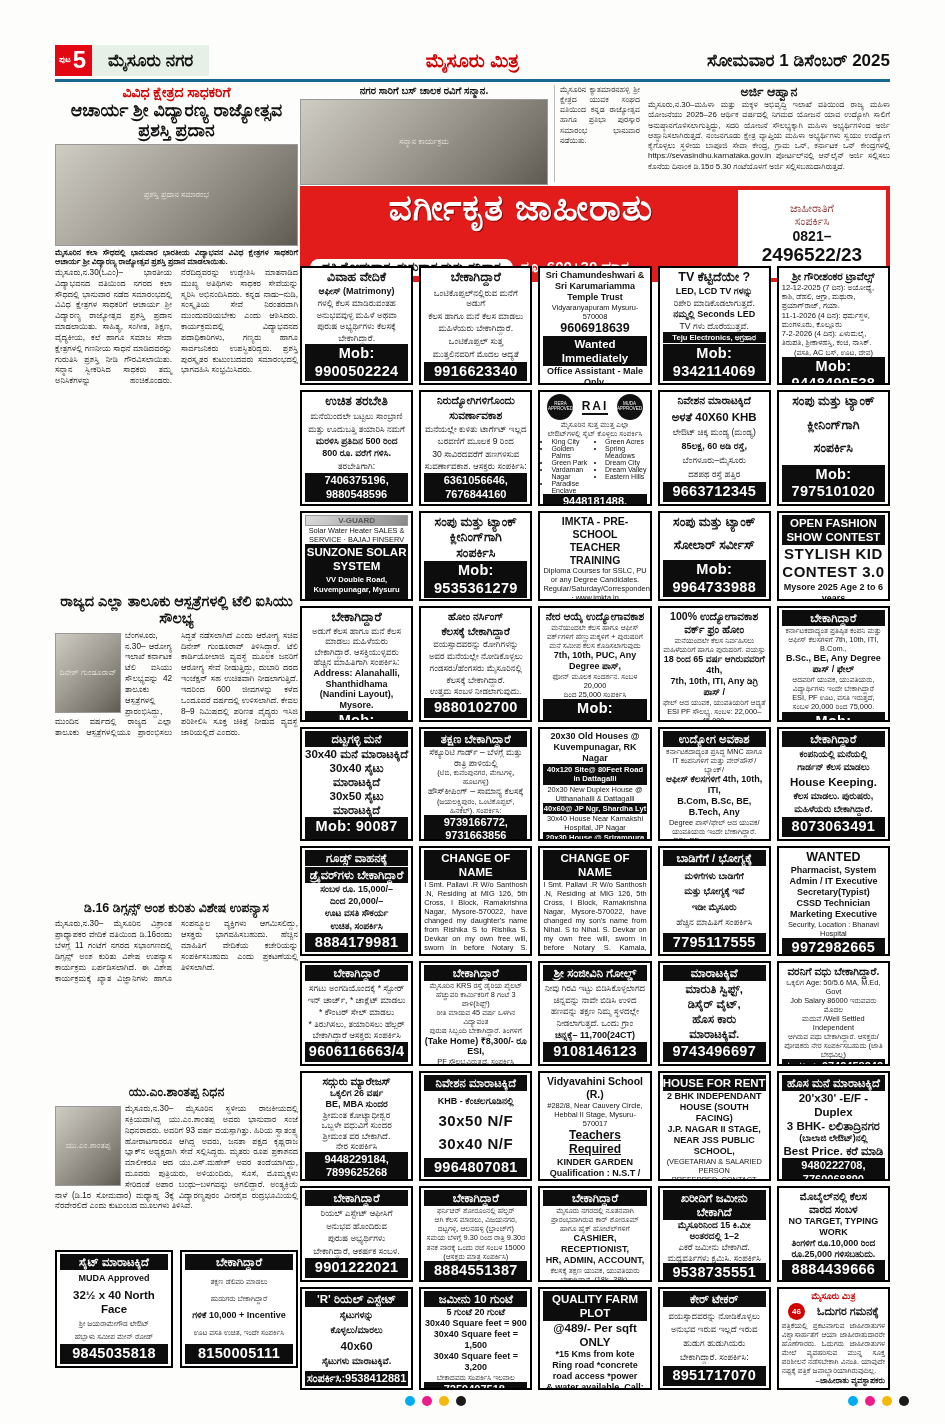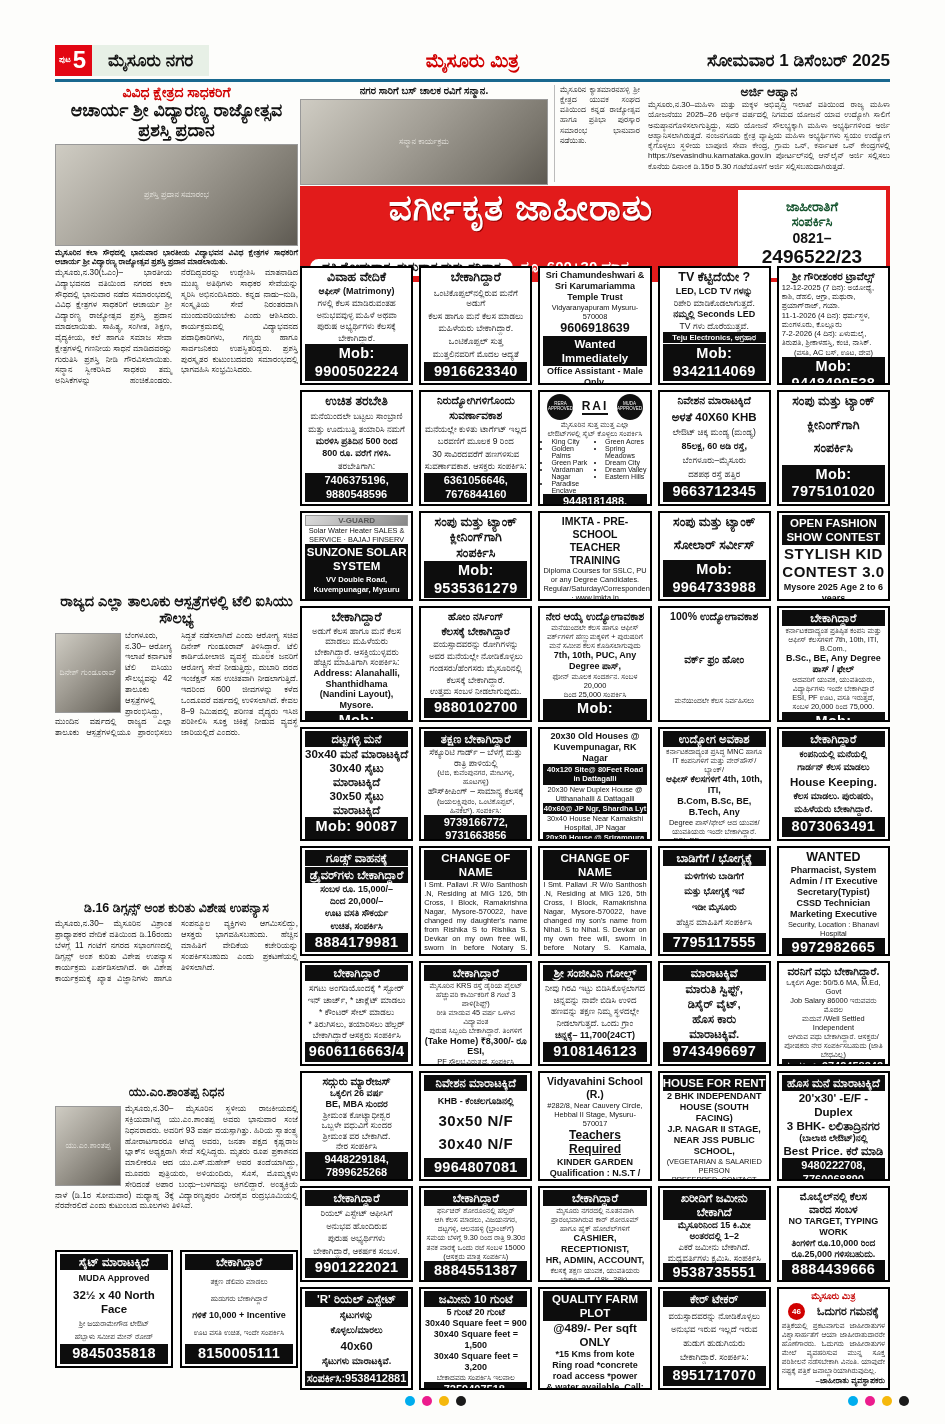--- a/index.html
+++ b/index.html
@@ -41,7 +41,7 @@
   .banner-pill{background:#fff;color:#111;font-weight:bold;font-size:12.5px;border-radius:12px;padding:1px 12px;white-space:nowrap;}
   .banner-price{color:#fff;font-weight:bold;font-size:15px;white-space:nowrap;}
   #banner-contact{width:148px;background:#fff;display:flex;flex-direction:column;align-items:center;justify-content:center;line-height:1.15;}
-  .bc-label{color:#14532d;font-weight:bold;font-size:13px;}
+  .bc-label{color:#7f1d1d;font-weight:normal;font-size:11px;}
   .bc-phone1{font-weight:bold;font-size:14px;}
   .bc-phone2{font-weight:bold;font-size:19px;}
 

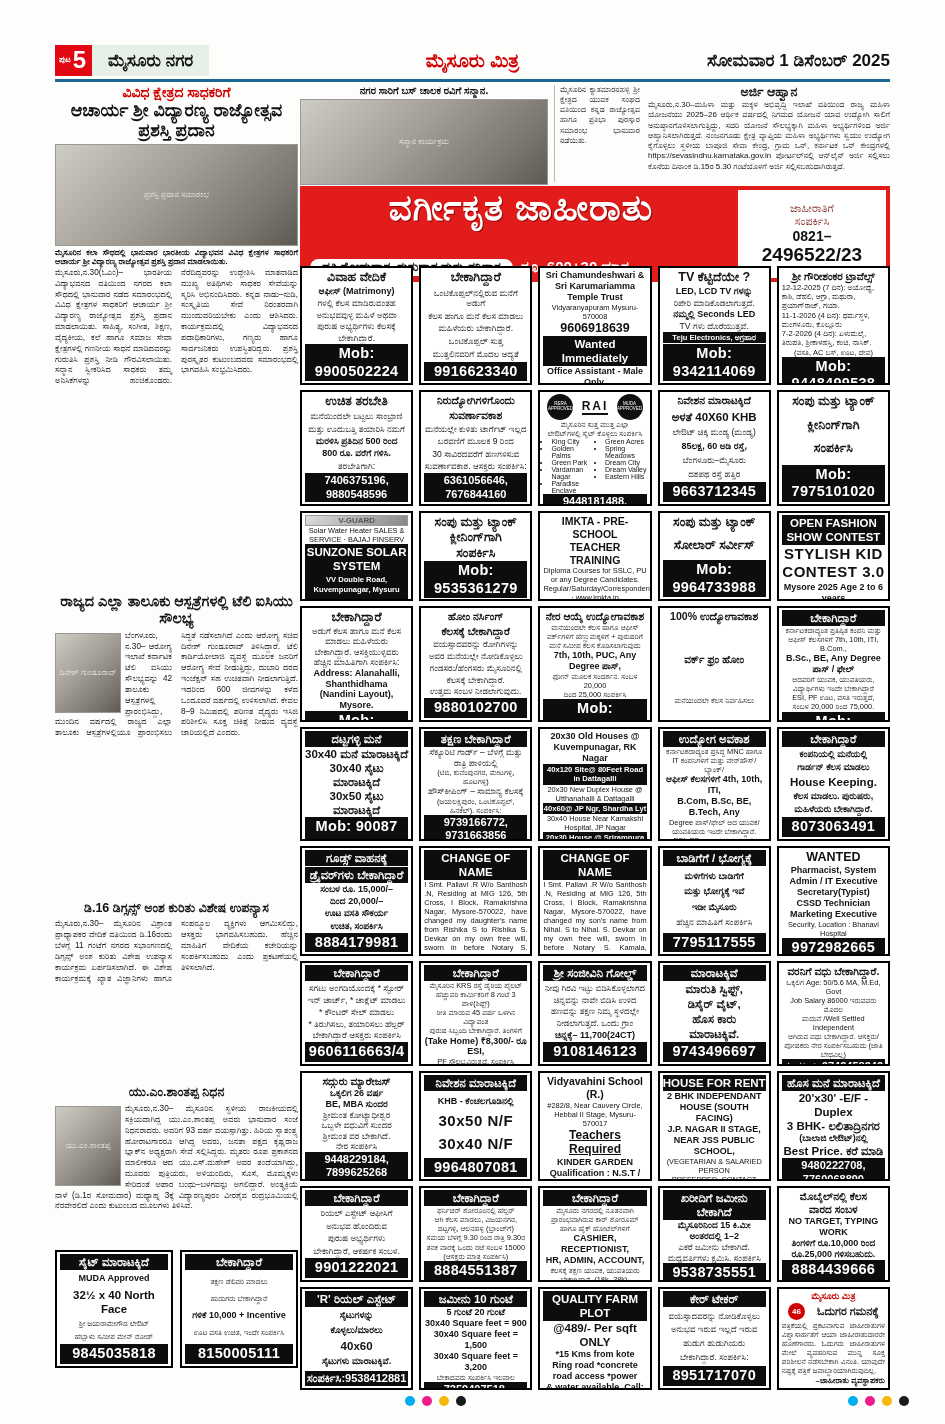--- a/index.html
+++ b/index.html
@@ -476,7 +476,7 @@
           <div class="ln c-h">ಸೋಲಾರ್ ಸರ್ವೀಸ್</div>
           <div class="ln c-ph">Mob: 9964733988</div>
         </div>
-        <div class="ad" style="flex: 118 1 0px; gap: 30px;">
+        <div class="ad" style="flex: 118 1 0px;">
           <div class="ln c-h2">100% ಉದ್ಯೋಗಾವಕಾಶ</div>
           <div class="ln c-h2">ವರ್ಕ್ ಫ್ರಂ ಹೋಂ</div>
           <div class="ln c-t">ಮನೆಯಿಂದಲೇ ಕೆಲಸ ನಿರ್ವಹಿಸಲು</div>

